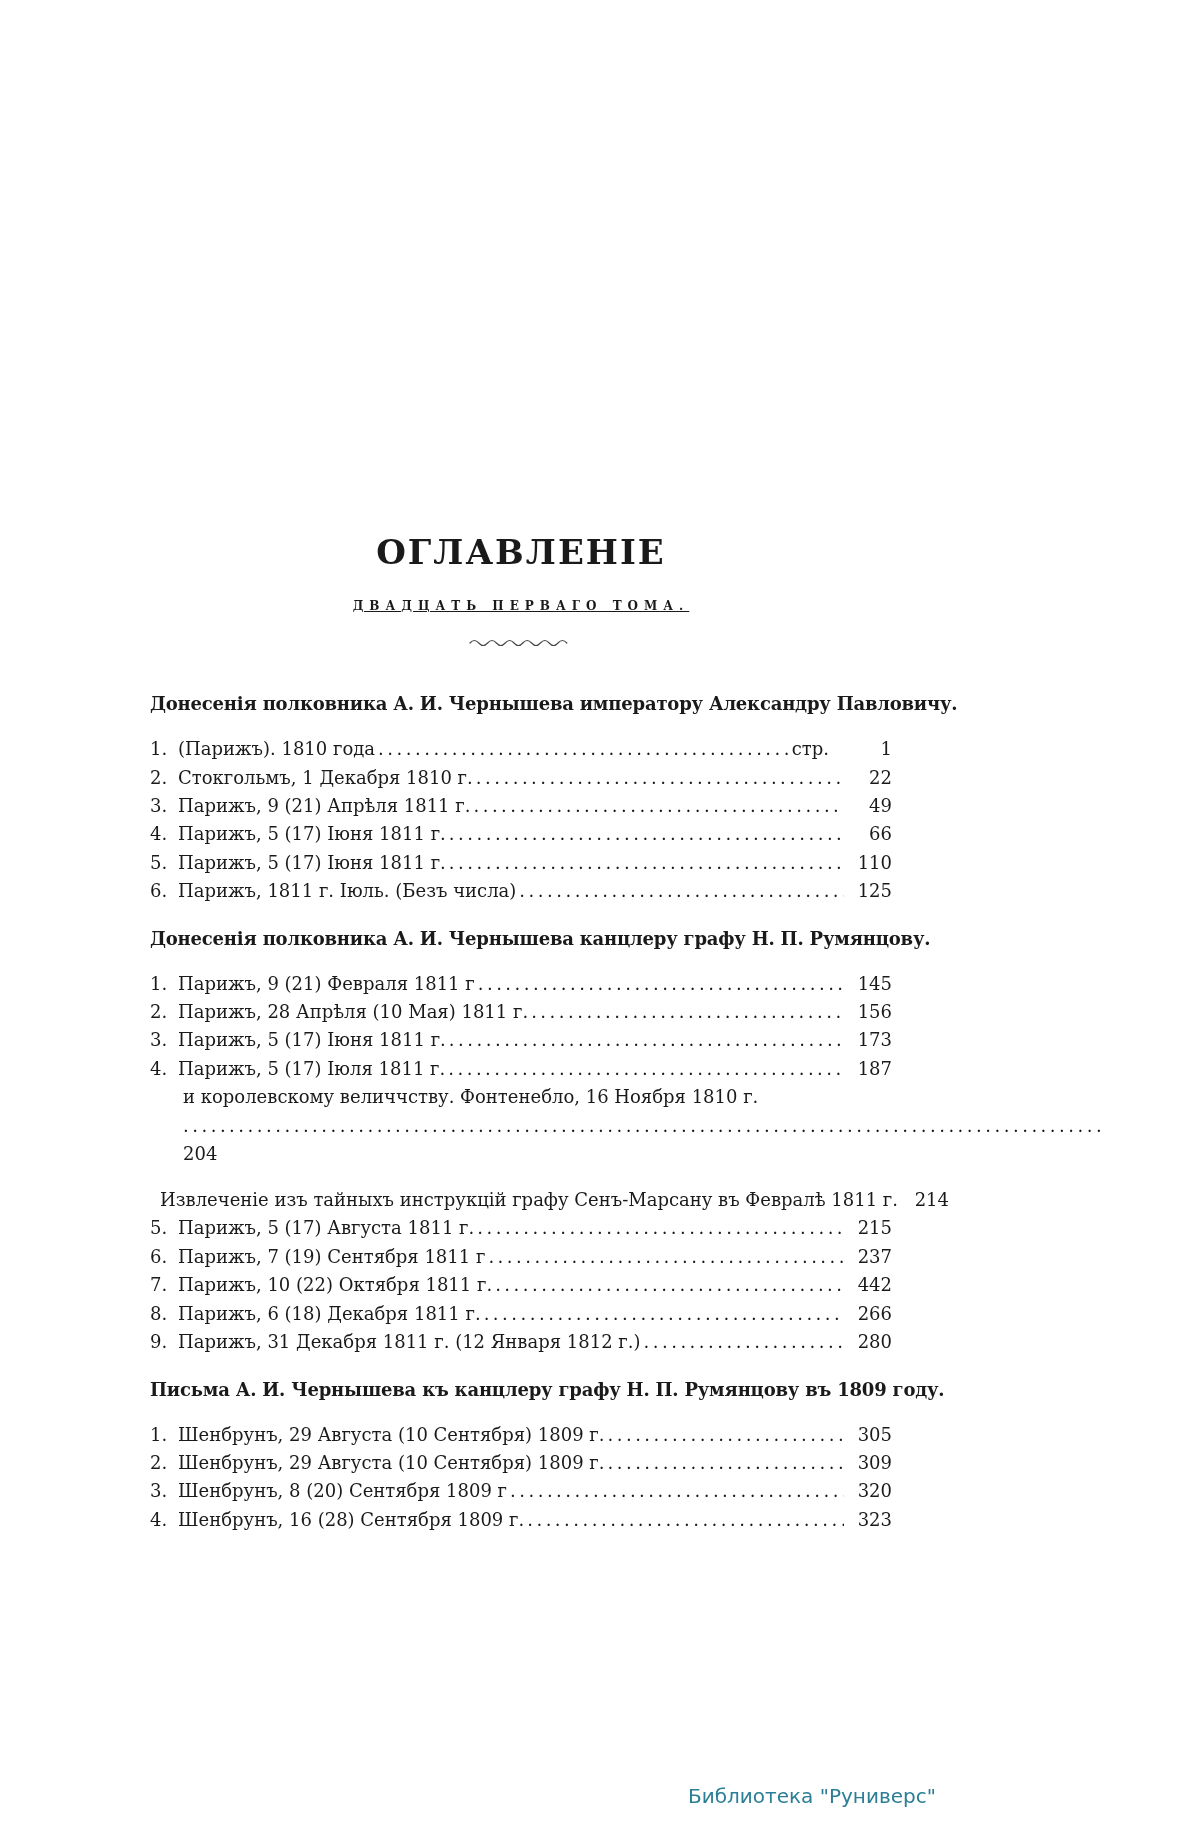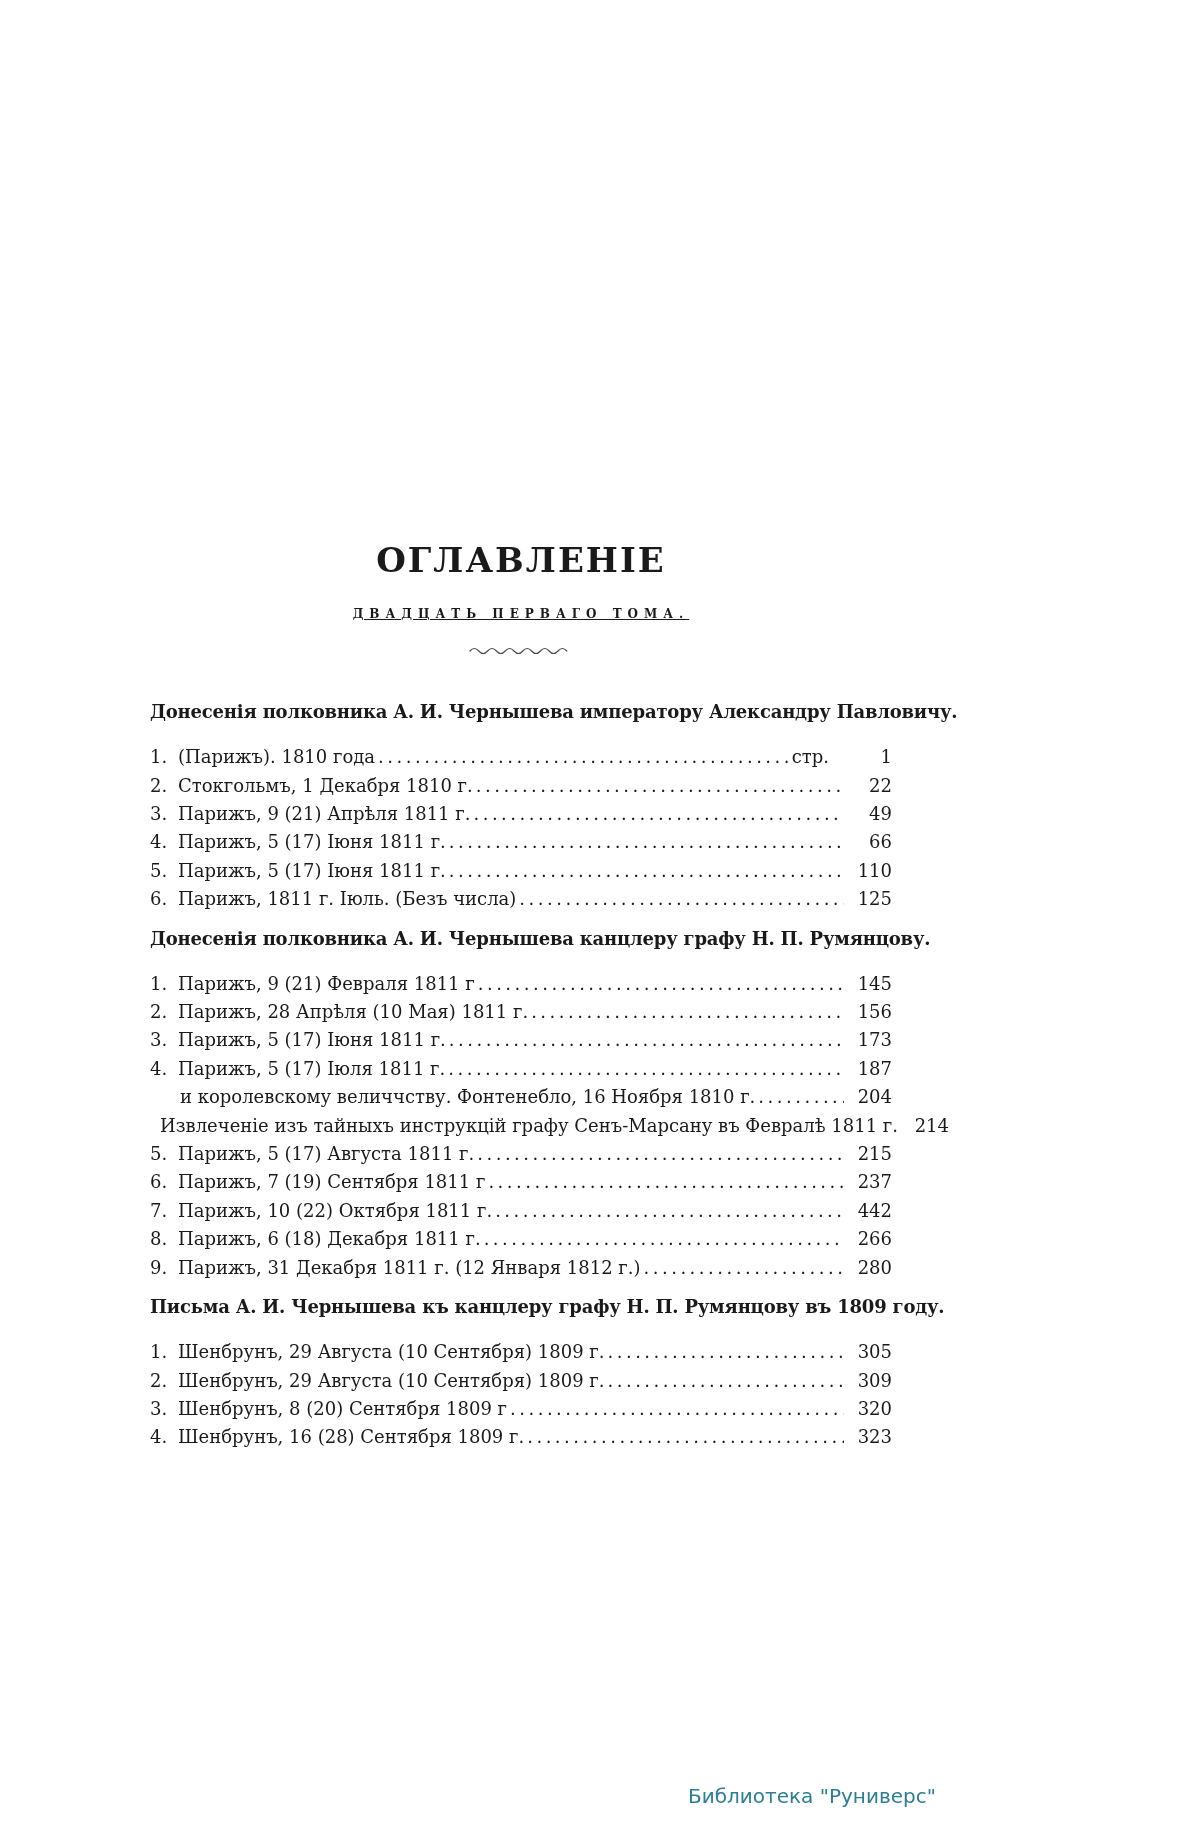--- a/index.html
+++ b/index.html
@@ -17,7 +17,7 @@
   }
   .column {
     position: absolute;
-    left: 150px; top: 16px;
+    left: 150px; top: 8px;
     width: 742px;
     padding-top: 524px;
     box-sizing: content-box;

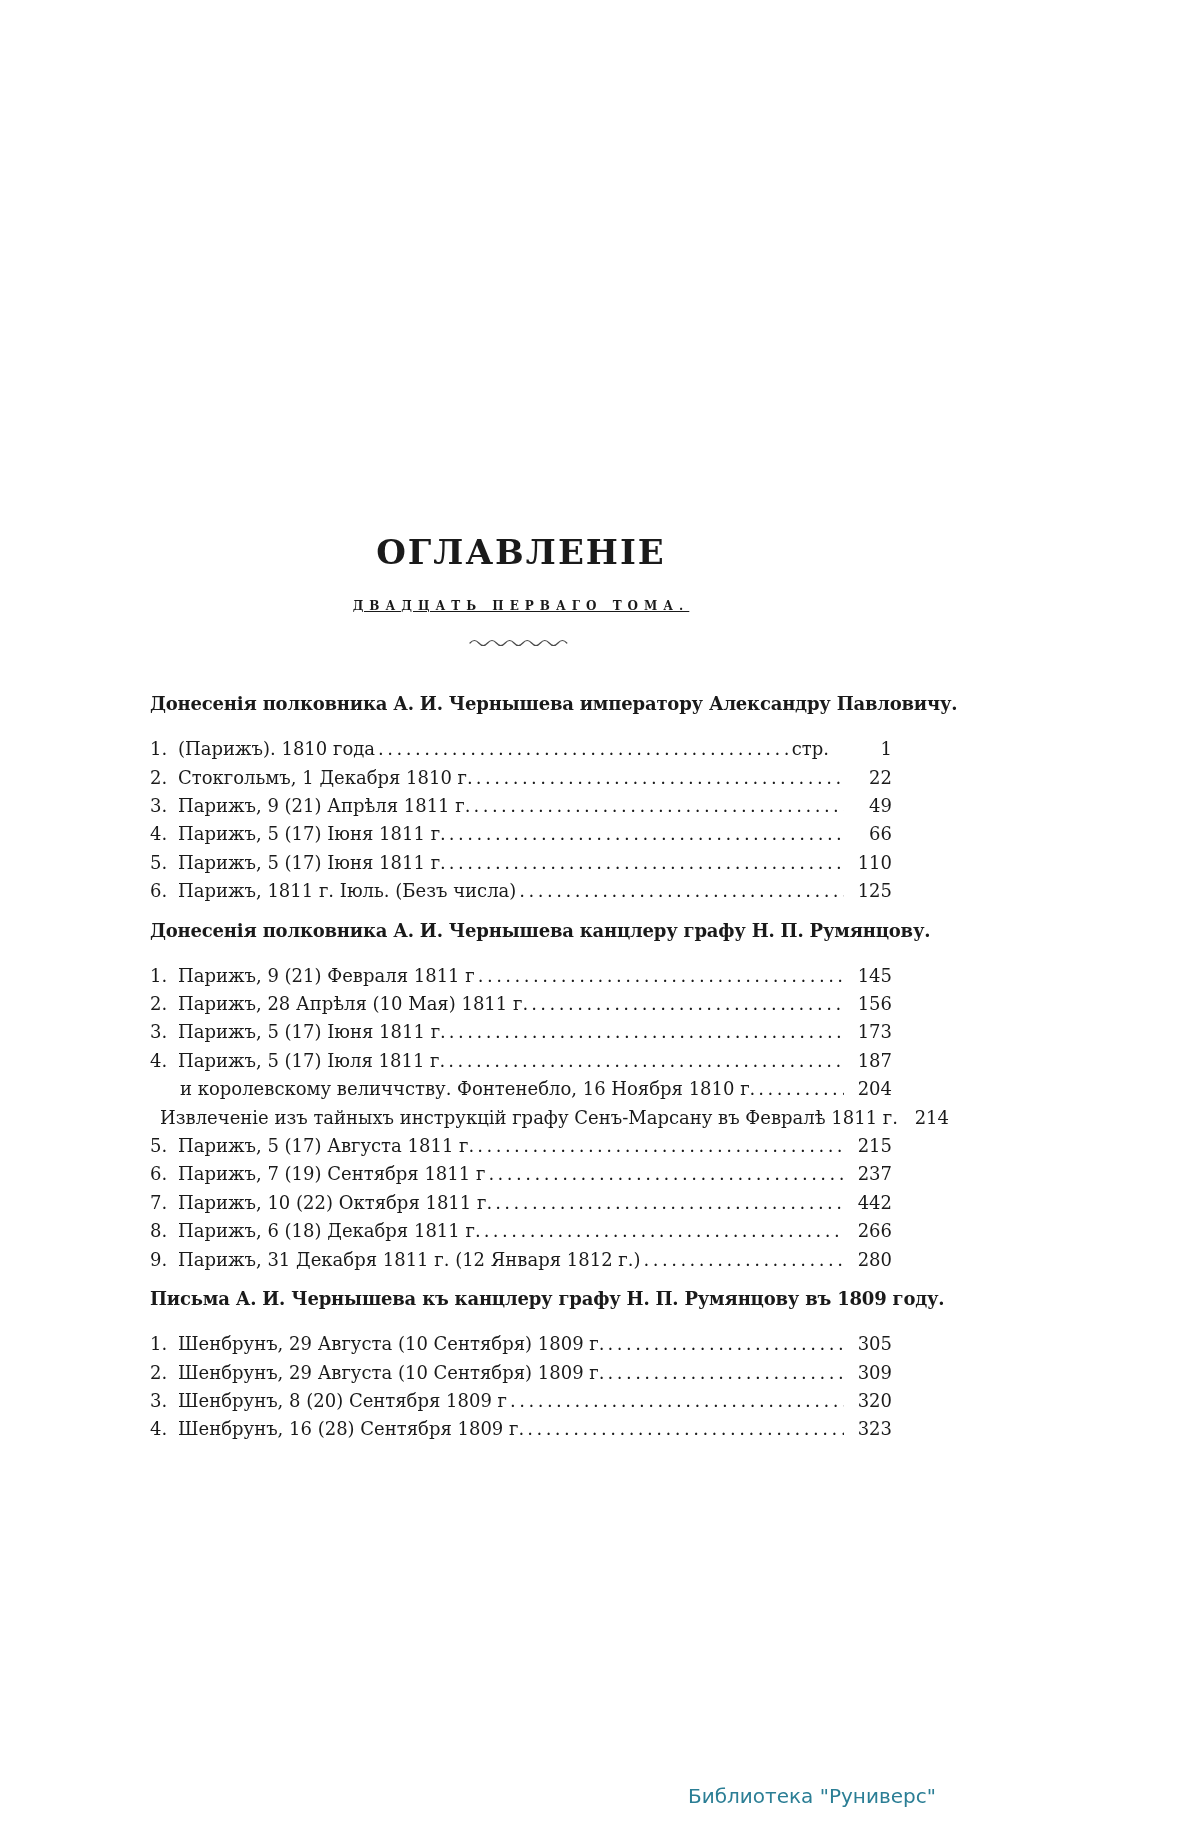--- a/index.html
+++ b/index.html
@@ -48,7 +48,7 @@
     line-height: 0;
   }
   .section-heading {
-    margin: 12px 0 18px;
+    margin: 20px 0 18px;
     text-align: center;
     font-size: 18px;
     line-height: 26px;

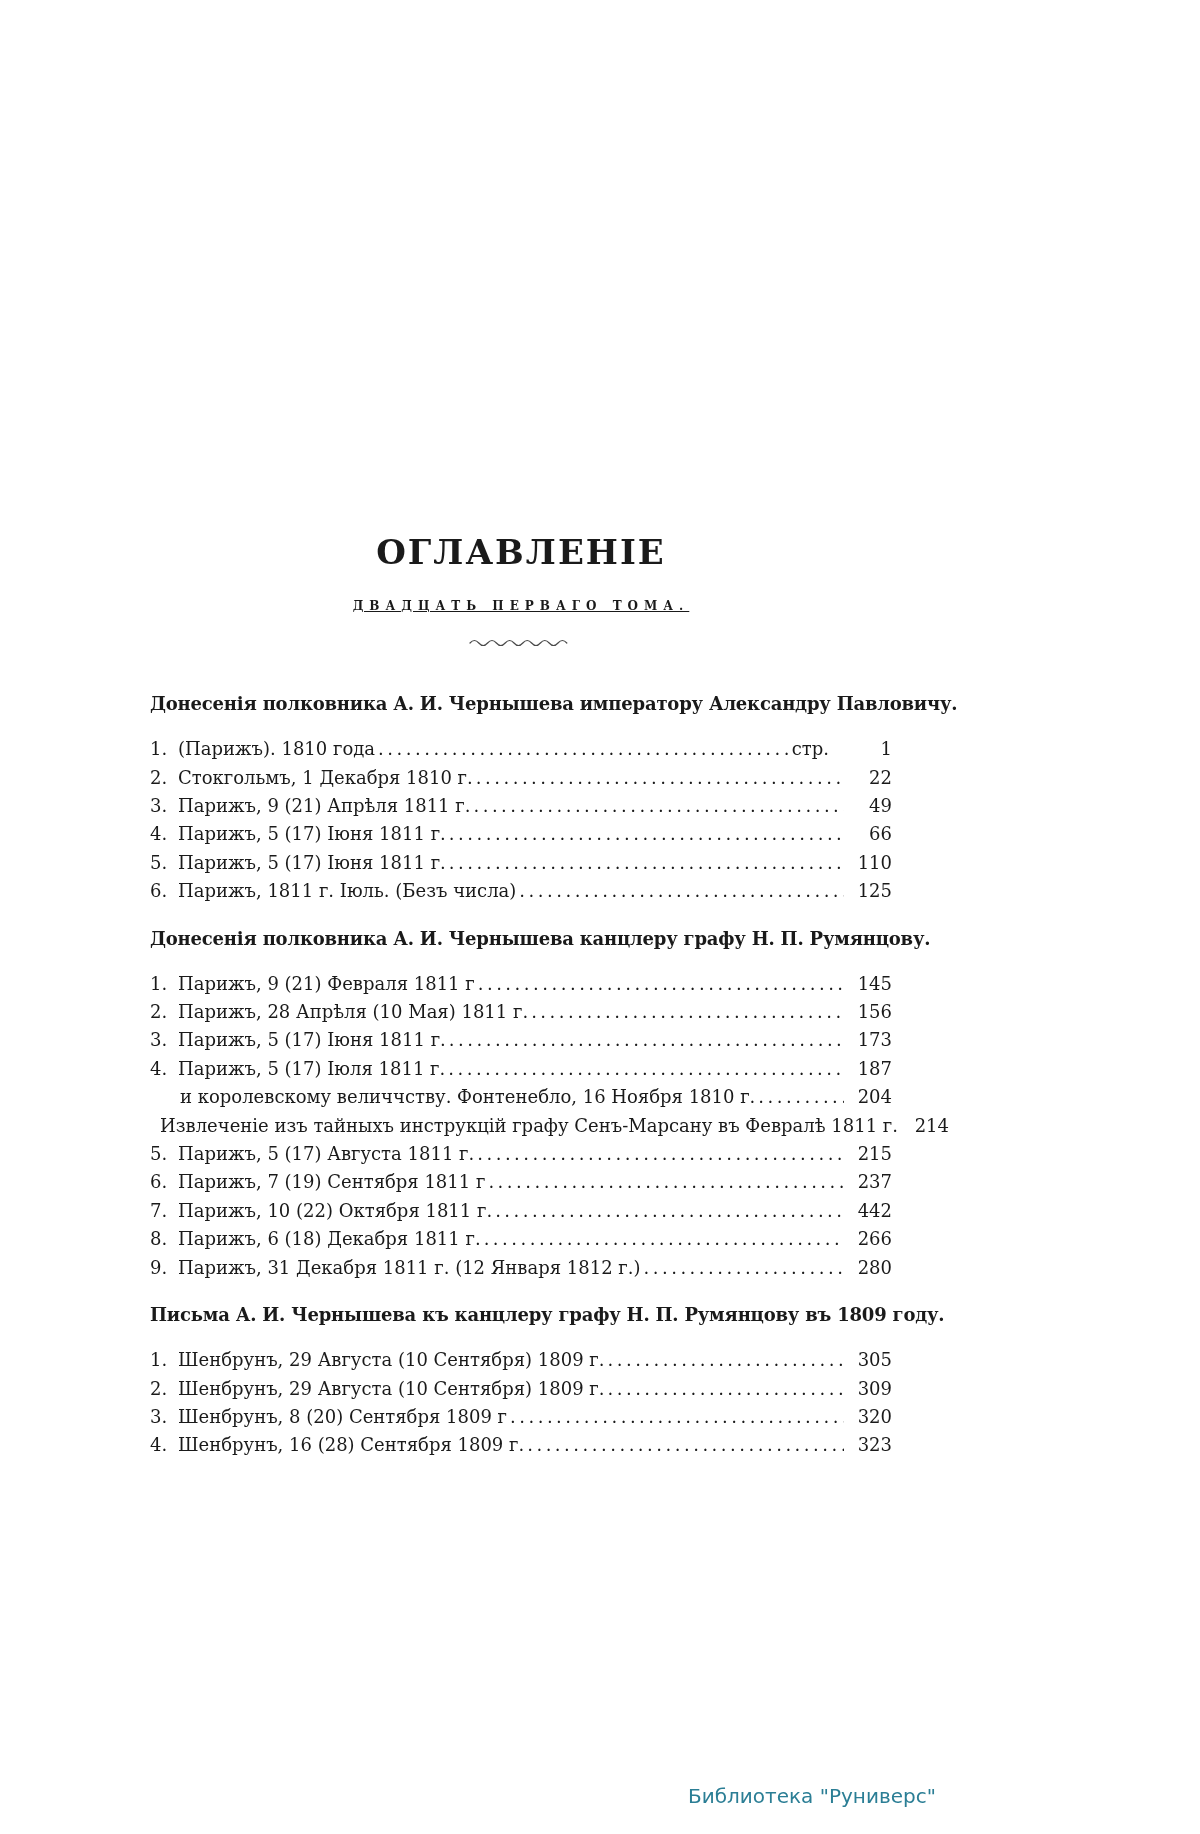--- a/index.html
+++ b/index.html
@@ -177,7 +177,7 @@
             <span class="leader dots"></span>
             <span class="pg">187</span>
           </div>
-          <div class="toc-row" style="padding-left: 30px;">
+          <div class="toc-row" style="padding-left: 30px; flex-direction: column;">
             <span class="entry-text">и королевскому величчству. Фонтенебло, 16 Ноября 1810 г.</span>
             <span class="leader dots"></span>
             <span class="pg">204</span>

